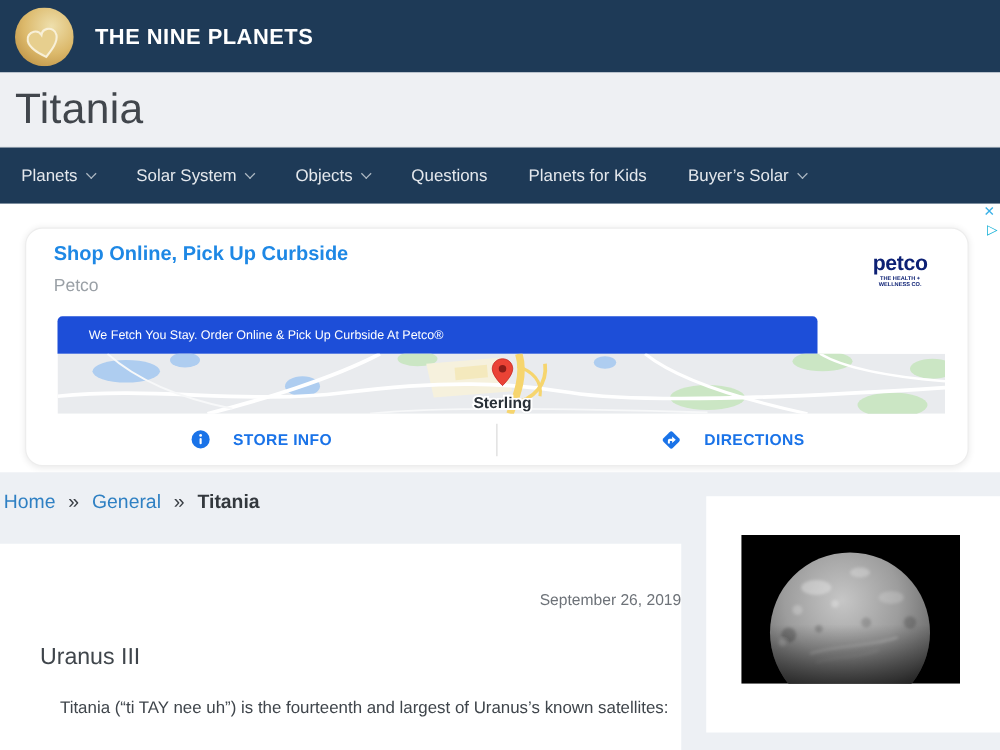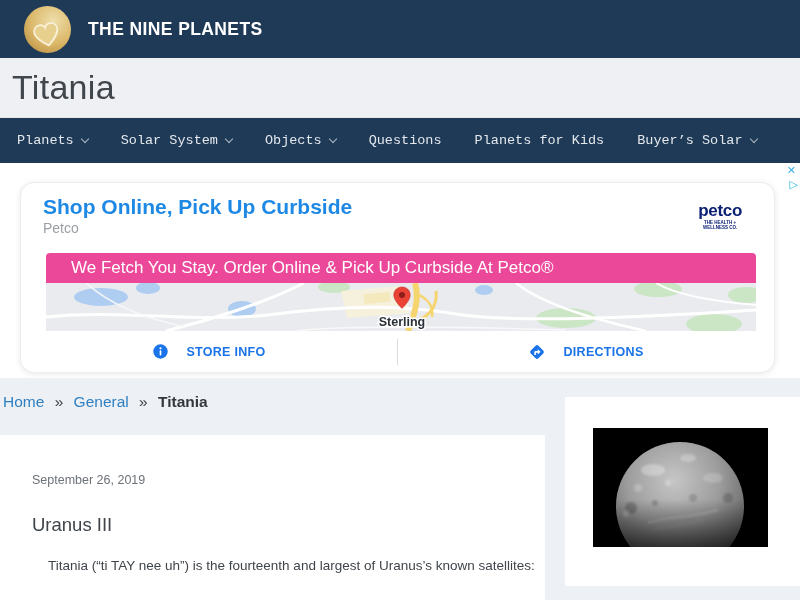--- a/index.html
+++ b/index.html
@@ -14,7 +14,7 @@
   .header {
     position: absolute; top: 0; left: 0; right: 0; height: 58px;
     background: #1e3a57;
-    display: flex; align-items: center; padding-left: 24px;
+    display: flex; align-items: center; padding-left: 12px;
   }
   .logo-svg { width: 47px; height: 47px; display: block; }
   .site-title {

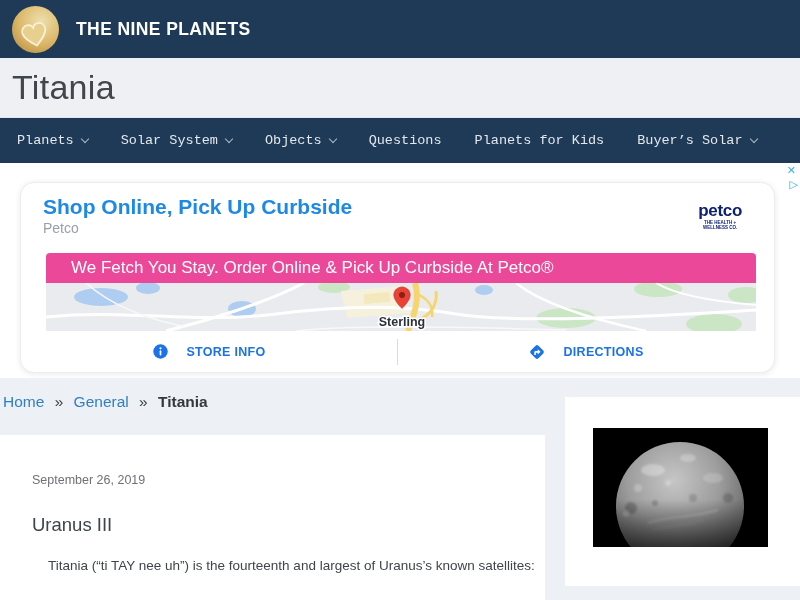--- a/index.html
+++ b/index.html
@@ -41,7 +41,7 @@
   }
   .nav-item {
     color: #e4e8ed; font-size: 13.5px; display: flex; align-items: center;
-    gap: 8px; cursor: pointer; white-space: nowrap; font-family: Liberation Mono, monospace;
+    gap: 8px; cursor: pointer; white-space: nowrap;
   }
   .chev {
     width: 6px; height: 6px; margin-top: -4px;

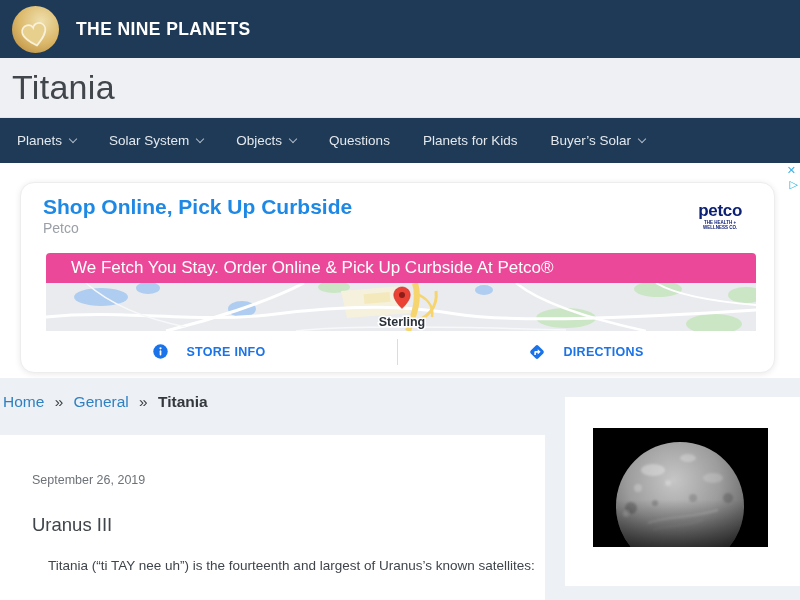--- a/index.html
+++ b/index.html
@@ -71,7 +71,7 @@
   .ad-top { height: 70px; position: relative; }
   .ad-headline {
     position: absolute; left: 22px; top: 12px;
-    color: #1e88e5; font-size: 21px; font-weight: 700; cursor: pointer;
+    color: #1e88e5; font-size: 16px; font-weight: 700; cursor: pointer;
   }
   .ad-advertiser {
     position: absolute; left: 22px; top: 37px;

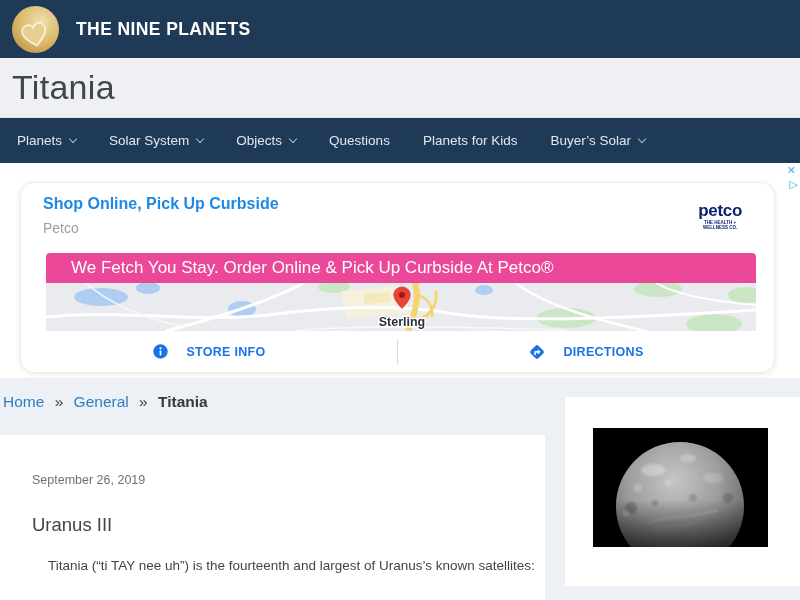--- a/index.html
+++ b/index.html
@@ -81,8 +81,8 @@
   .petco-word { color: #0c2074; font-size: 17px; font-weight: 700; letter-spacing: -.3px; line-height: 16px; }
   .petco-tag  { color: #0c2074; font-size: 4.5px; font-weight: 700; width: 40px; margin: 1px auto 0; line-height: 5px; }
   .ad-banner {
-    margin-left: 25px; width: 710px; height: 30px; background: #ec4899;
-    border-radius: 4px 4px 0 0; color: #ffffff; font-size: 17px;
+    margin-left: 25px; width: 608px; height: 30px; background: #1d4ed8;
+    border-radius: 4px 4px 0 0; color: #ffffff; font-size: 10px;
     display: flex; align-items: center; padding-left: 25px; cursor: pointer;
   }
   .ad-map { margin-left: 25px; width: 710px; height: 48px; display: block; cursor: pointer; }

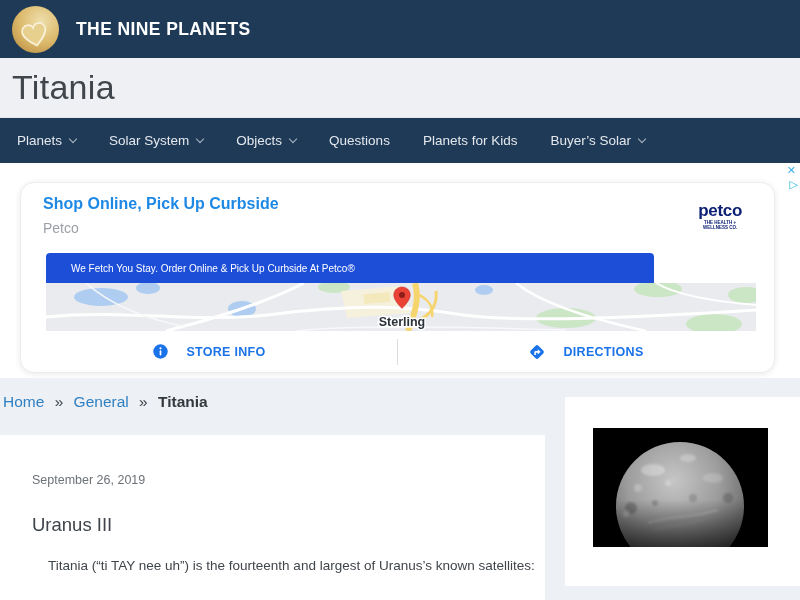--- a/index.html
+++ b/index.html
@@ -105,7 +105,7 @@
     position: absolute; left: 0; top: 57px; width: 545px; bottom: -5px;
     background: #ffffff;
   }
-  .article-date { margin: 38px 0 0 32px; color: #6d7278; font-size: 12.5px; }
+  .article-date { margin: 38px 0 0 32px; color: #6d7278; font-size: 12.5px; text-align: right; }
   .article-heading { margin: 27px 0 0 32px; color: #3f454b; font-size: 18.5px; font-weight: 400; }
   .article-para { margin: 18px 8px 0 48px; color: #3f454b; font-size: 13.5px; line-height: 23px; }
 

